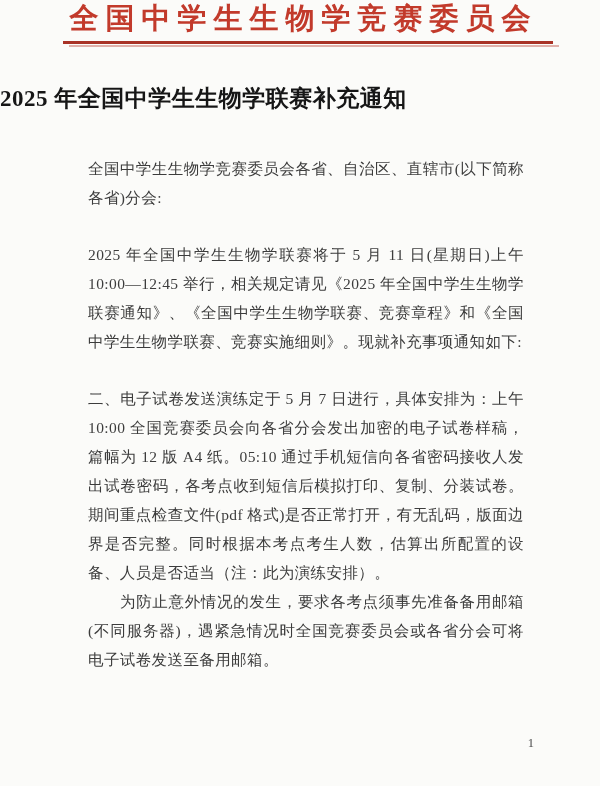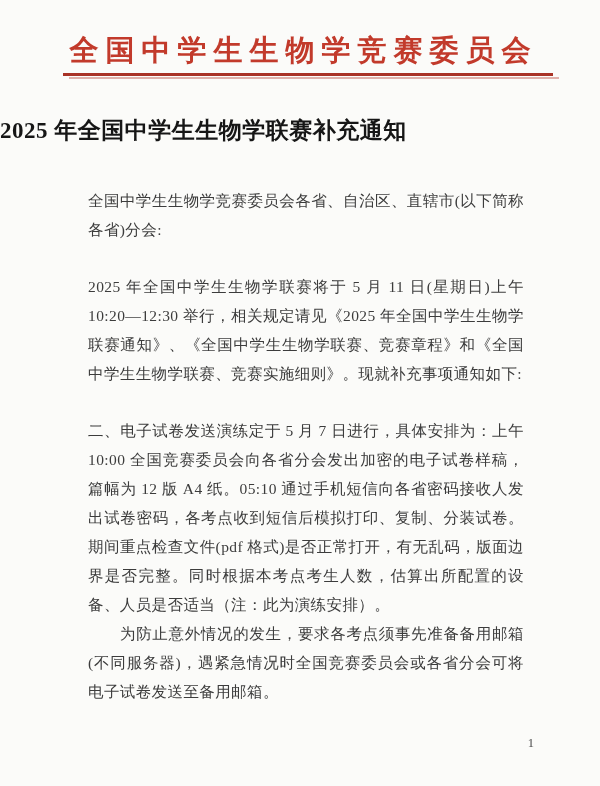--- a/index.html
+++ b/index.html
@@ -25,7 +25,7 @@
     overflow: hidden;
   }
   .org-header {
-    padding-top: 32px;
+    padding-top: 0;
     text-align: center;
     color: var(--header-red);
     font-size: 29px;

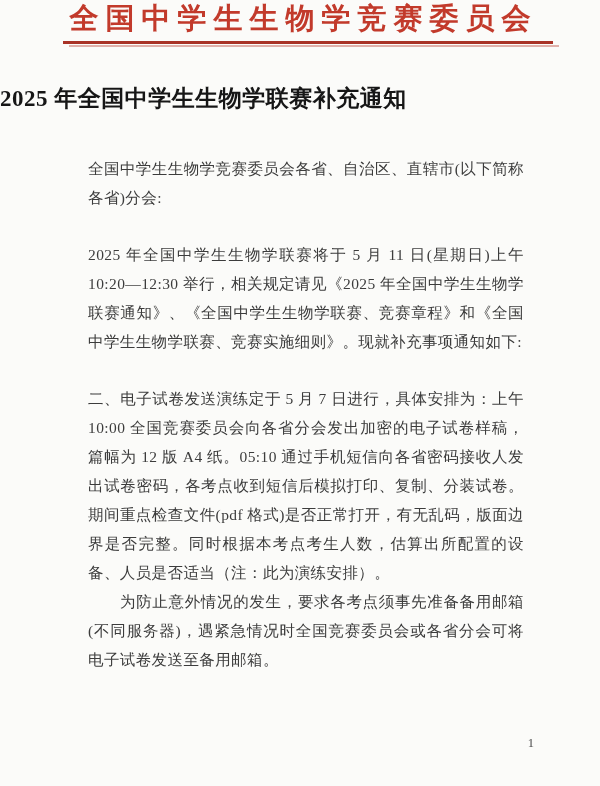--- a/index.html
+++ b/index.html
@@ -98,7 +98,7 @@
 
     <div class="para first">全国中学生生物学竞赛委员会各省、自治区、直辖市(以下简称各省)分会:</div>
 
-    <div class="para">2025 年全国中学生生物学联赛将于 5 月 11 日(星期日)上午 10:20—12:30 举行，相关规定请见《2025 年全国中学生生物学联赛通知》、《全国中学生生物学联赛、竞赛章程》和《全国中学生生物学联赛、竞赛实施细则》。现就补充事项通知如下:</div>
+    <div class="para">2025 年全国中学生生物学联赛将于 5 月 11 日(星期日)上午 10:00—12:45 举行，相关规定请见《2025 年全国中学生生物学联赛通知》、《全国中学生生物学联赛、竞赛章程》和《全国中学生生物学联赛、竞赛实施细则》。现就补充事项通知如下:</div>
 
 
     <div class="para">二、电子试卷发送演练定于 5 月 7 日进行，具体安排为：上午 10:00  全国竞赛委员会向各省分会发出加密的电子试卷样稿，篇幅为 12  版  A4 纸。05:10  通过手机短信向各省密码接收人发出试卷密码，各考点收到短信后模拟打印、复制、分装试卷。期间重点检查文件(pdf 格式)是否正常打开，有无乱码，版面边界是否完整。同时根据本考点考生人数，估算出所配置的设备、人员是否适当（注：此为演练安排）。</div>

